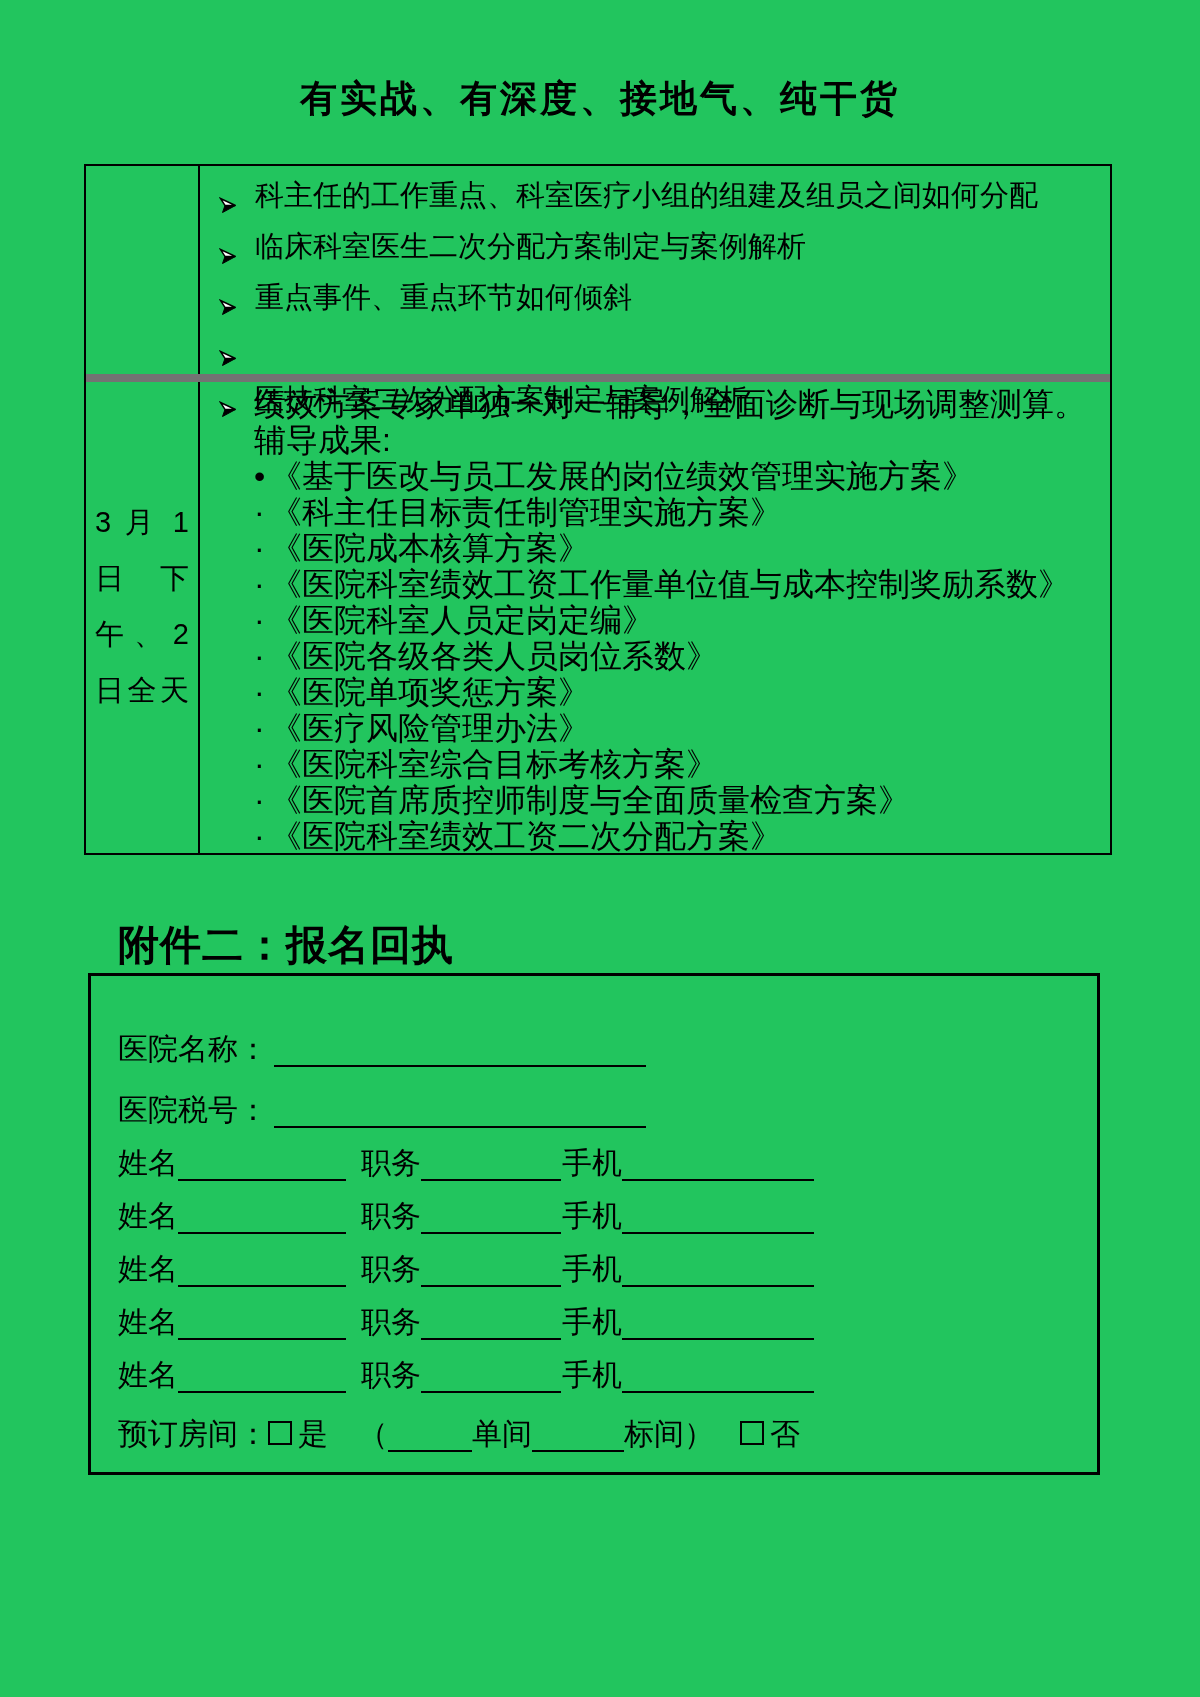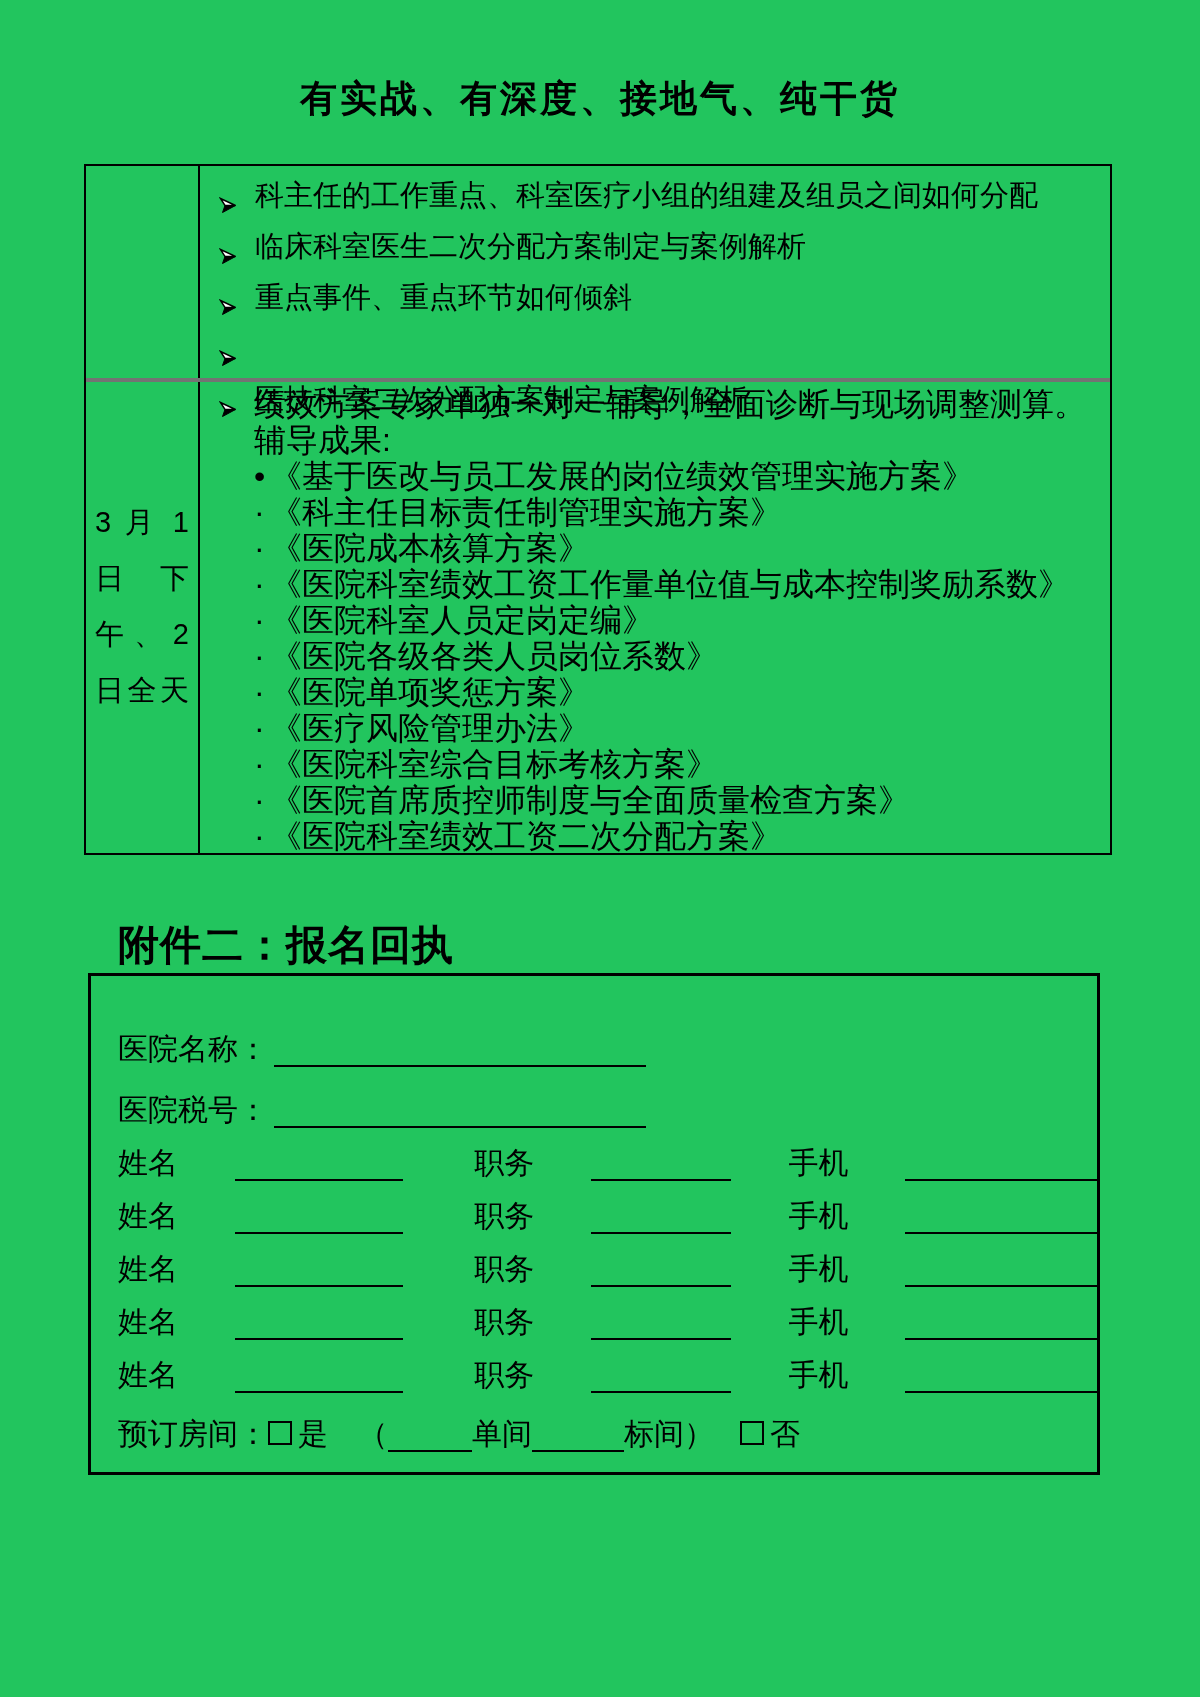--- a/index.html
+++ b/index.html
@@ -29,7 +29,7 @@
     box-sizing:border-box;
   }
   .t-row{display:flex;box-sizing:border-box;}
-  .t-row.r1{height:216px;border-bottom:4px solid #737373;}
+  .t-row.r1{height:216px;border-bottom:8px solid #737373;}
   .t-row.r2{height:471px;}
   .t-date{
     width:114px;flex:0 0 114px;

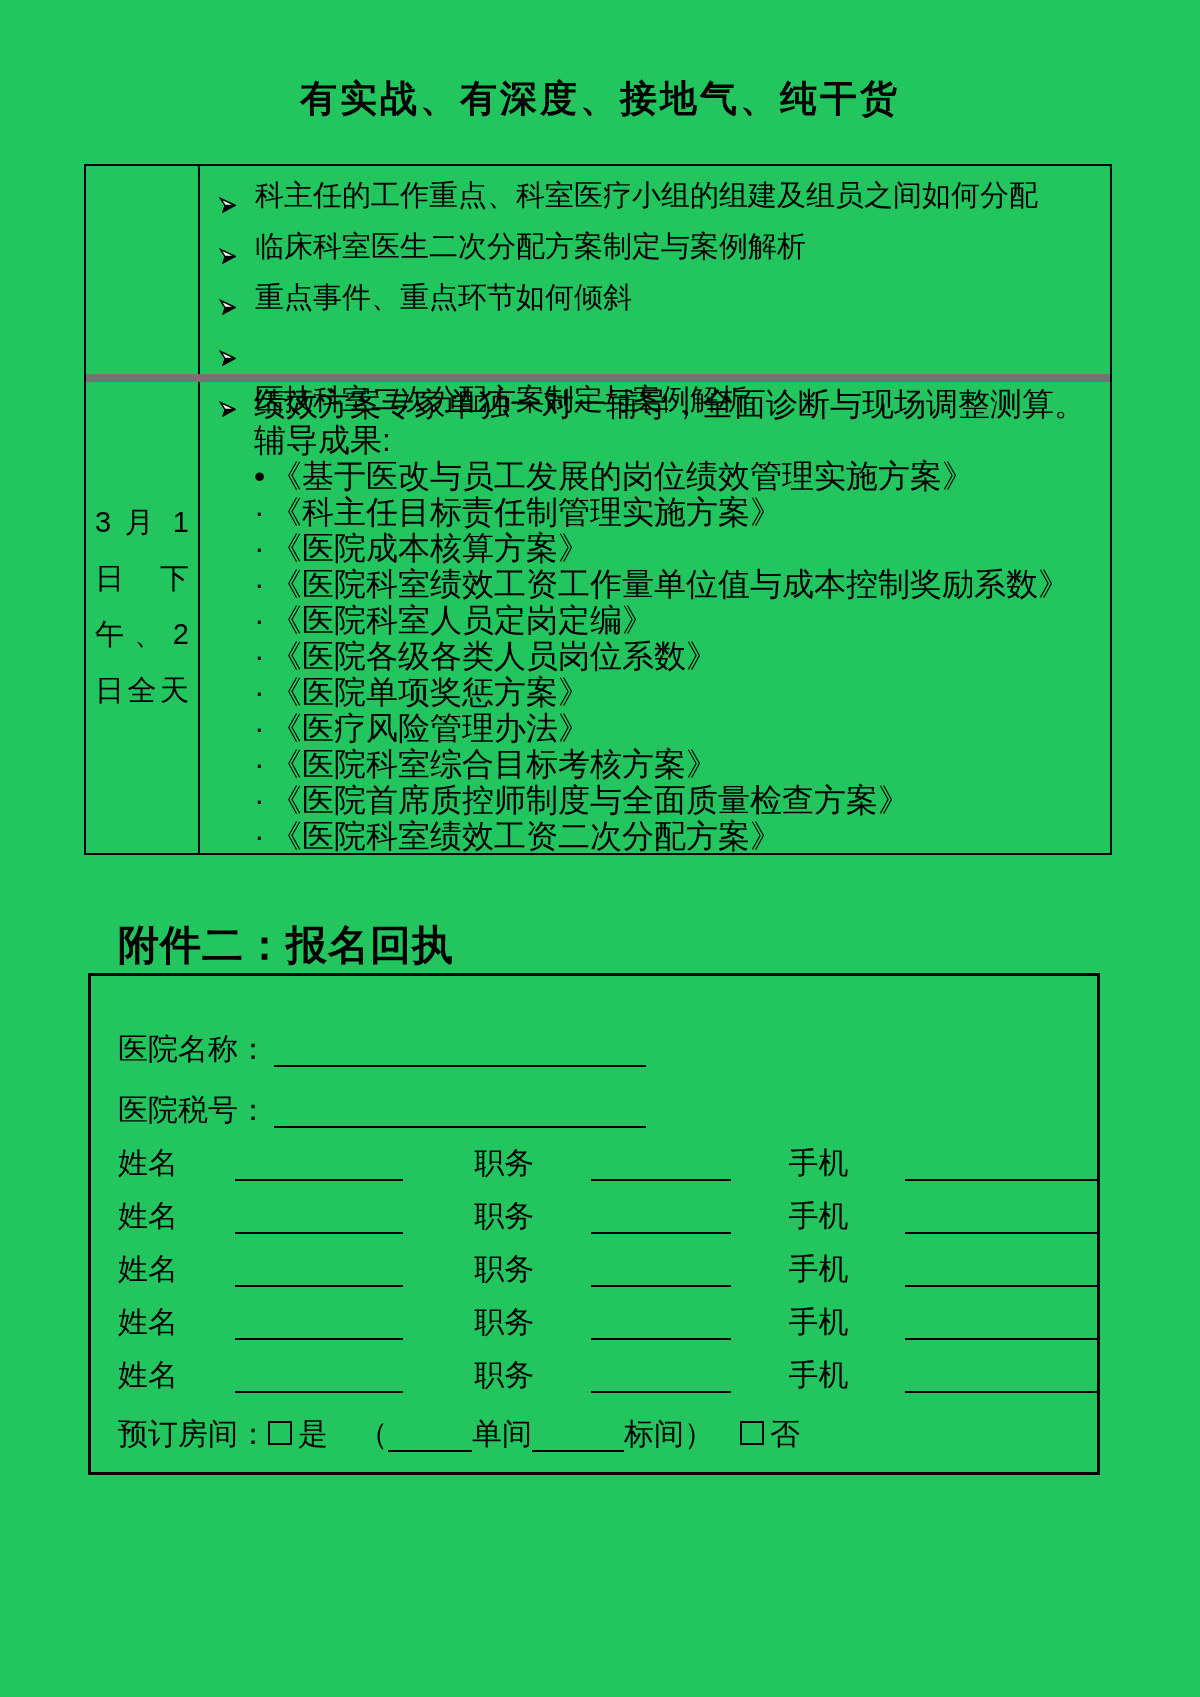--- a/index.html
+++ b/index.html
@@ -77,7 +77,7 @@
   }
   .hosp-row{height:61px;}
   .hosp-row .blank{width:372px;margin-left:6px;}
-  .att-row{height:53px;justify-content:space-between;}
+  .att-row{height:53px;}
   .blank-name{width:168px;}
   .blank-title{width:140px;}
   .blank-phone{width:192px;}

